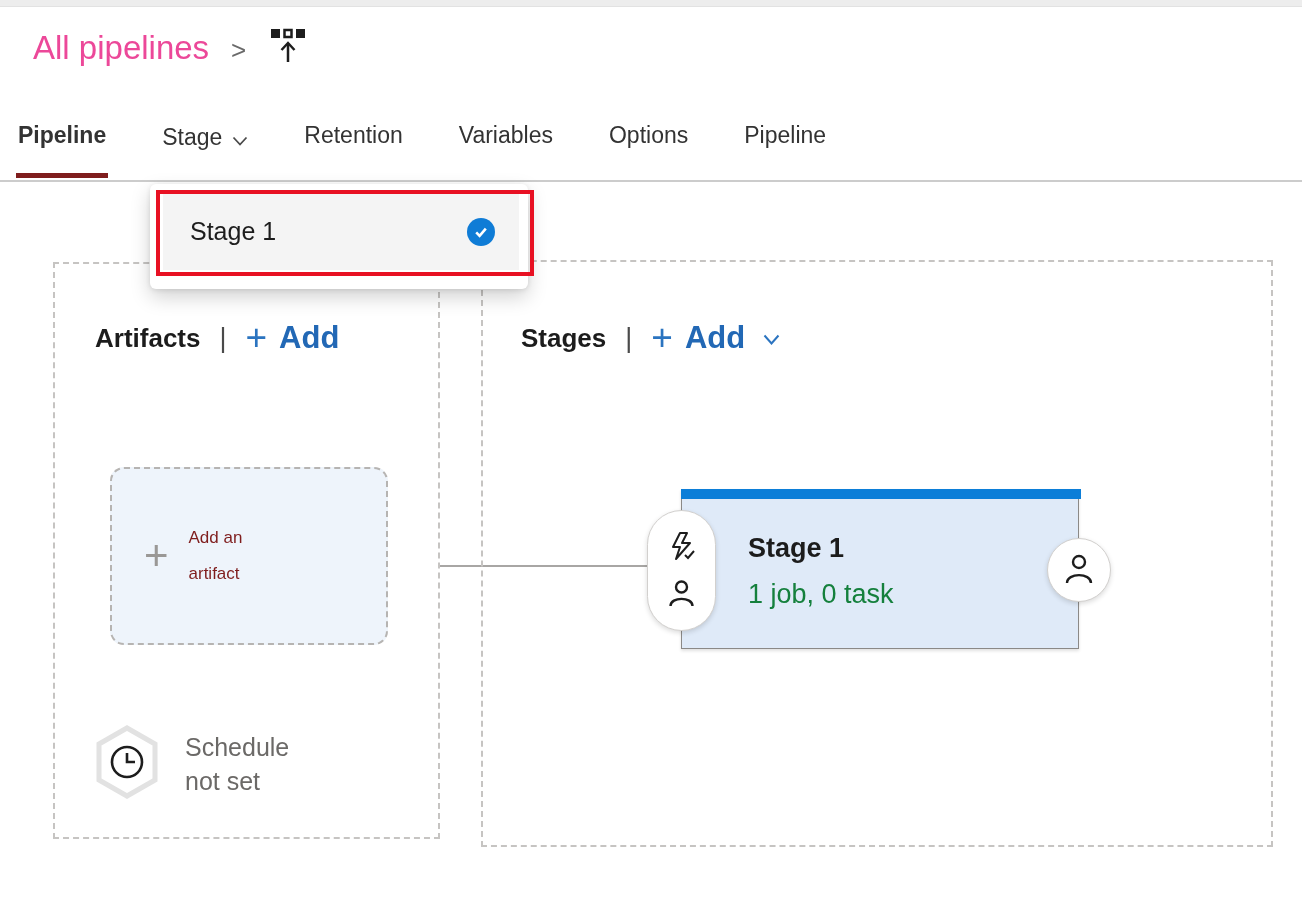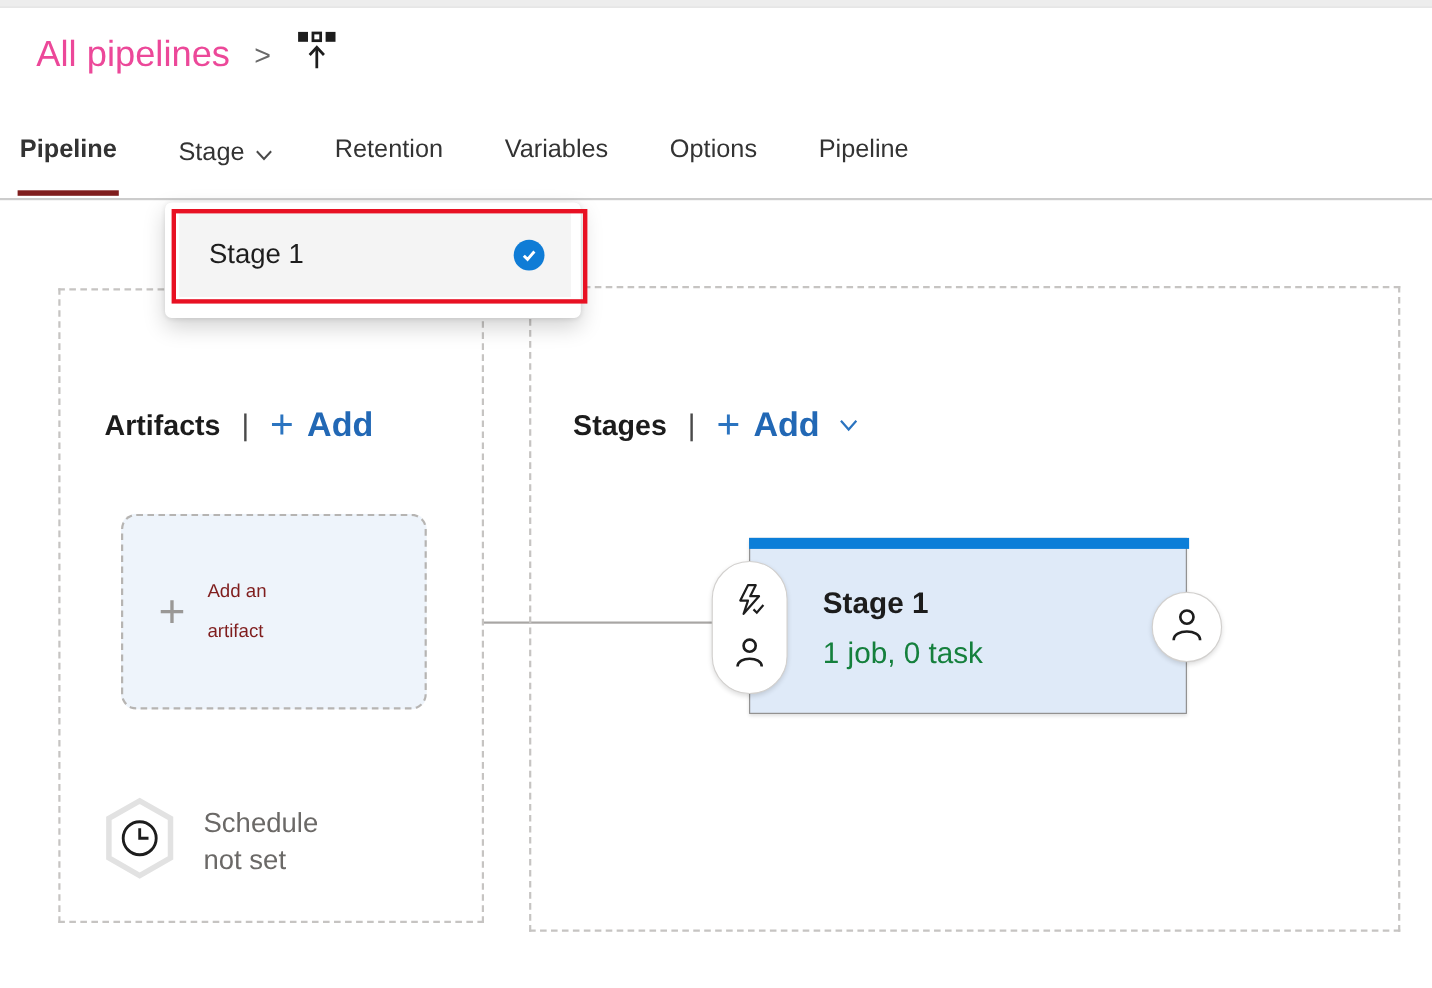--- a/index.html
+++ b/index.html
@@ -41,7 +41,7 @@
   .panel { position:absolute; border:2px dashed #c6c4c2; }
   .artifacts-panel { left:53px; top:262px; width:387px; height:577px; }
   .stages-panel    { left:481px; top:260px; width:792px; height:587px; }
-  .panel-header { position:absolute; display:flex; align-items:center; gap:15px;margin-top:48px; }
+  .panel-header { position:absolute; display:flex; align-items:center; gap:15px; }
   .artifacts-panel .panel-header { left:40px; top:56px; }
   .stages-panel    .panel-header { left:38px; top:58px; }
   .panel-title { font-size:26px; font-weight:bold; color:#1c1c1c; }

